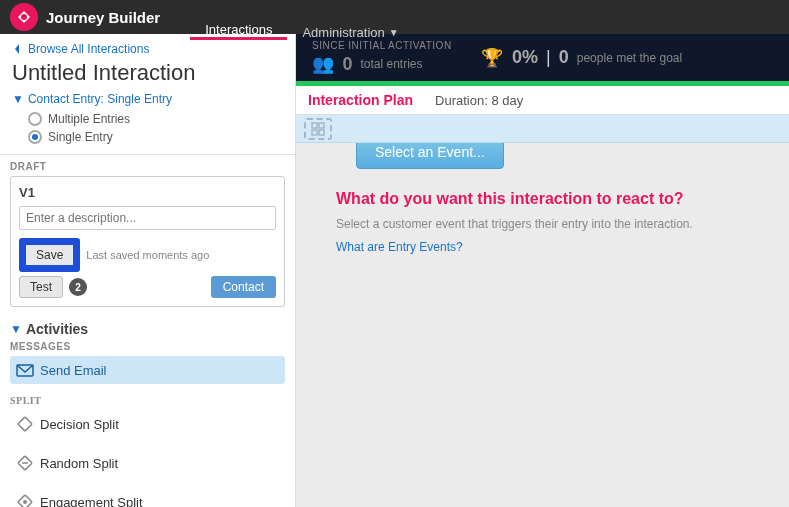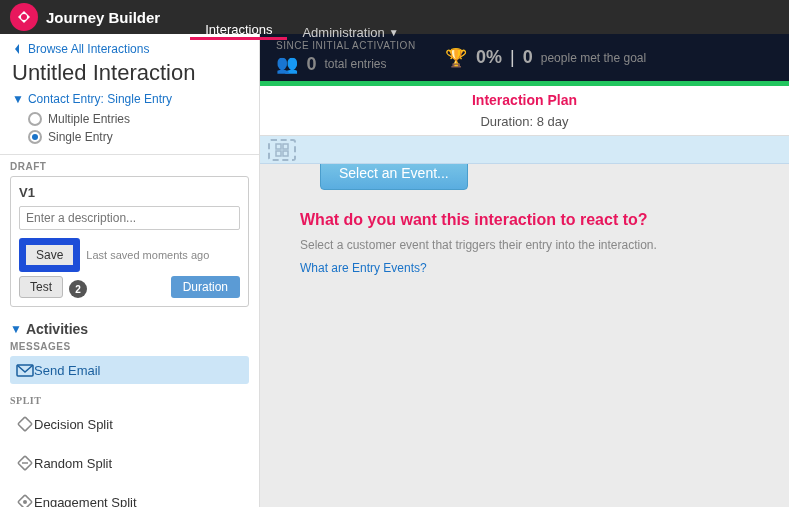--- a/index.html
+++ b/index.html
@@ -60,7 +60,7 @@
 
     
     .left-panel {
-      width: 260px;
+      width: 296px;
       background: #fff;
       border-right: 1px solid #ddd;
       display: flex;

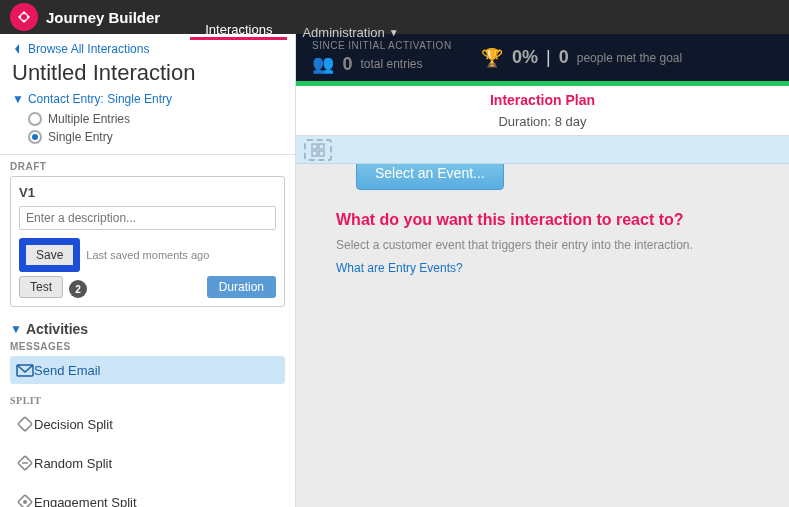--- a/index.html
+++ b/index.html
@@ -331,8 +331,7 @@
       border-bottom: 1px solid #ddd;
       display: flex;
       align-items: center;
-      gap: 6px;
-      flex-direction: column;
+      gap: 22px;
     }
     .plan-title {
       font-size: 14px;

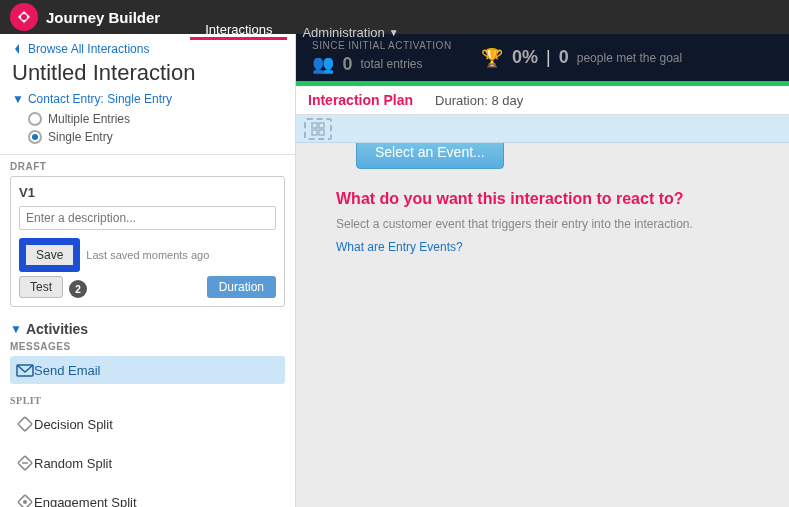--- a/index.html
+++ b/index.html
@@ -197,7 +197,7 @@
     }
     .second-btn-row {
       display: flex;
-      align-items: flex-end;
+      align-items: center;
       gap: 6px;
     }
     .badge-circle {

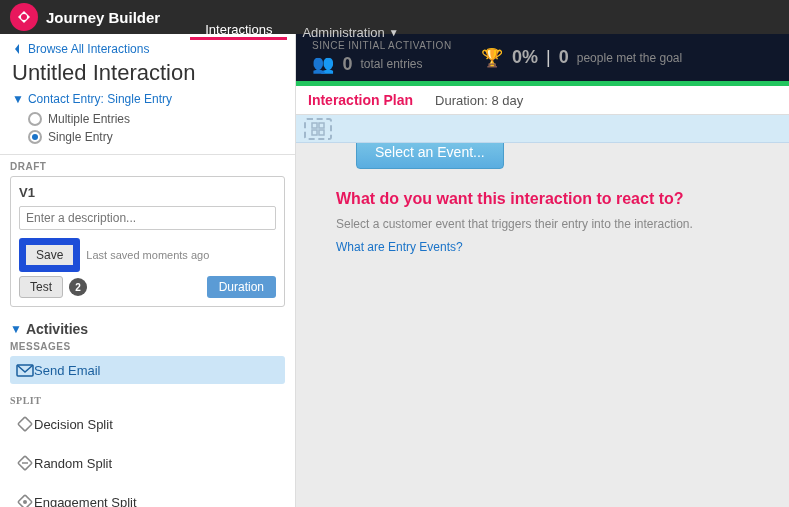--- a/index.html
+++ b/index.html
@@ -490,7 +490,7 @@
         <div class="second-btn-row">
           <button class="btn-test">Test</button>
           <div class="badge-circle">2</div>
-          <button class="btn-activate">Duration</button>
+          <button class="btn-activate">Contact</button>
         </div>
       </div>
     </div>

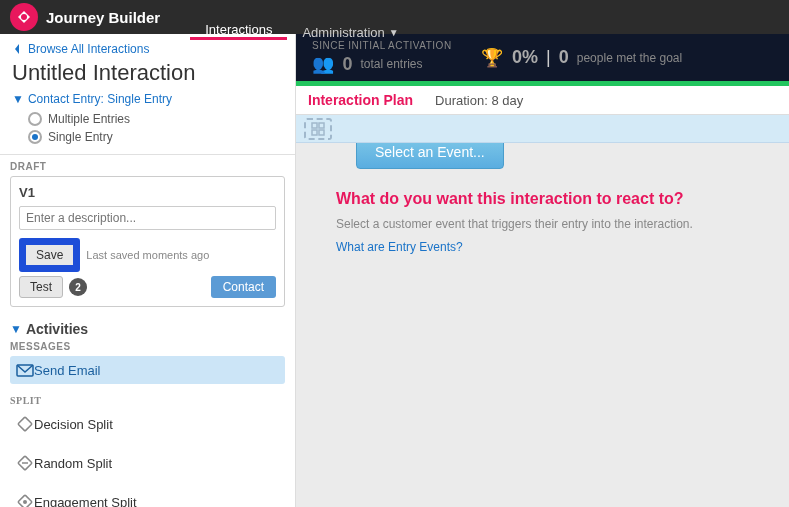--- a/index.html
+++ b/index.html
@@ -239,6 +239,7 @@
     .activity-item {
       display: flex;
       align-items: center;
+      gap: 6px;
       padding: 5px 6px;
       border-radius: 3px;
       cursor: pointer;

